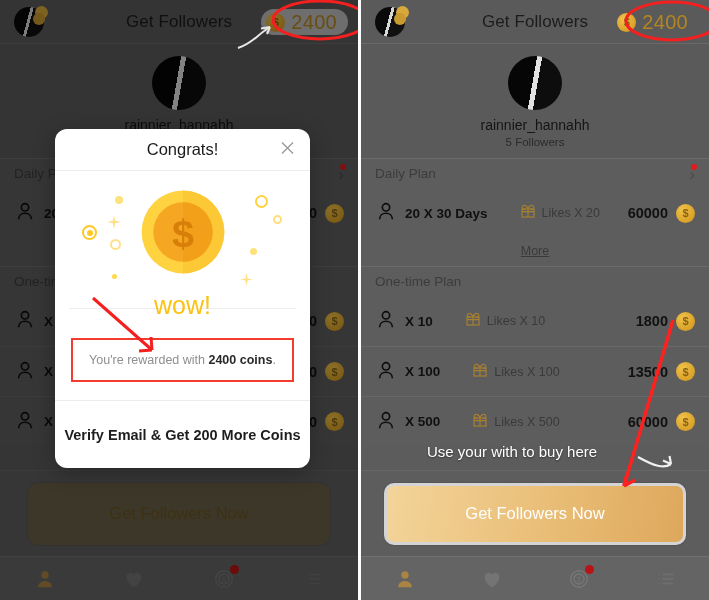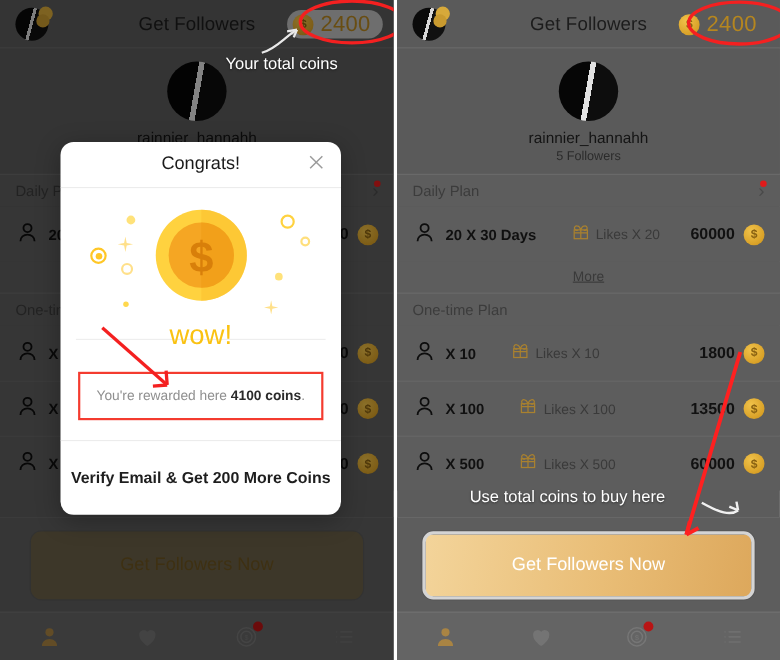--- a/index.html
+++ b/index.html
@@ -521,7 +521,6 @@
         <line x1="93" y1="298" x2="152" y2="350" stroke="#f42020" stroke-width="3"></line>
         <path d="M152 350 l-13 1 M152 350 l-1 -13" fill="none" stroke="#f42020" stroke-width="3"></path>
       </svg>
-      <div class="anno-text" style="left:205px; top:50px;">Your total coins</div>
     </div>
   </div>
 

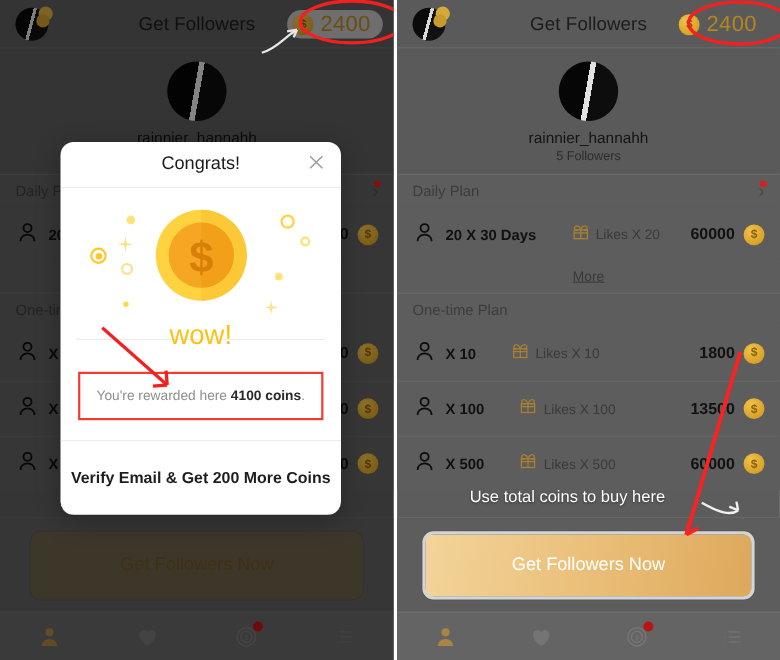--- a/index.html
+++ b/index.html
@@ -504,7 +504,7 @@
       <div class="wow">wow!</div>
 
       <div class="reward-box">
-        <div class="reward-text"><span>You're rewarded here </span><b>4100 coins</b><span>.</span></div>
+        <div class="reward-text"><span>You're rewarded with </span><b>4100 coins</b><span>.</span></div>
       </div>
 
       <div class="modal-foot">Verify Email &amp; Get 200 More Coins</div>

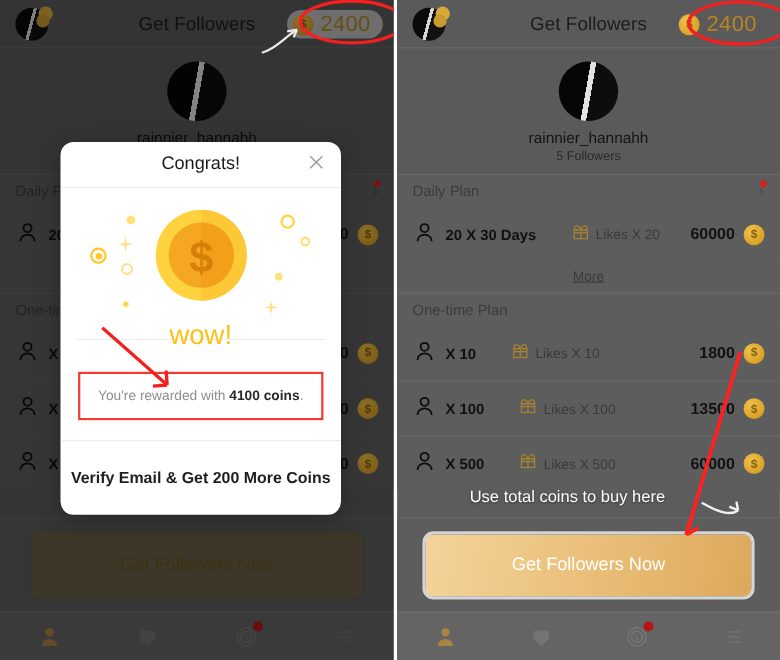--- a/index.html
+++ b/index.html
@@ -504,7 +504,7 @@
       <div class="wow">wow!</div>
 
       <div class="reward-box">
-        <div class="reward-text"><span>You're rewarded with </span><b>4100 coins</b><span>.</span></div>
+        <div class="reward-text"><span>You're rewarded with </span><b>2400 coins</b><span>.</span></div>
       </div>
 
       <div class="modal-foot">Verify Email &amp; Get 200 More Coins</div>

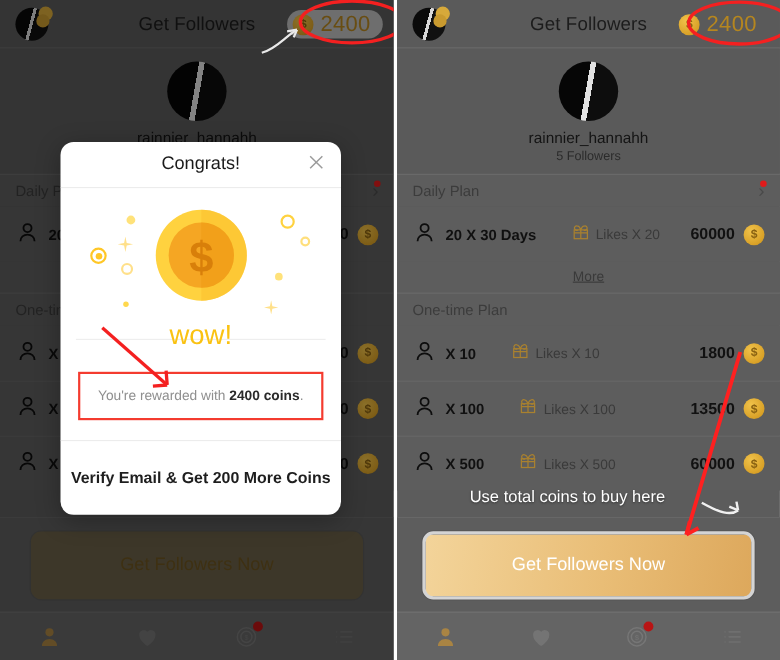--- a/index.html
+++ b/index.html
@@ -699,7 +699,7 @@
         <path d="M277 457 C293 466 303 469 310 464" fill="none" stroke="#f0f0f0" stroke-width="2.2"></path>
         <path d="M310 464 l-8 -3.5 M310 464 l-1.5 -8" fill="none" stroke="#f0f0f0" stroke-width="2.2"></path>
       </svg>
-      <div class="anno-text" style="left:66px; top:443px;">Use total coins to buy here</div>
+      <div class="anno-text" style="left:66px; top:443px;">Use your with to buy here</div>
     </div>
   </div>
 

